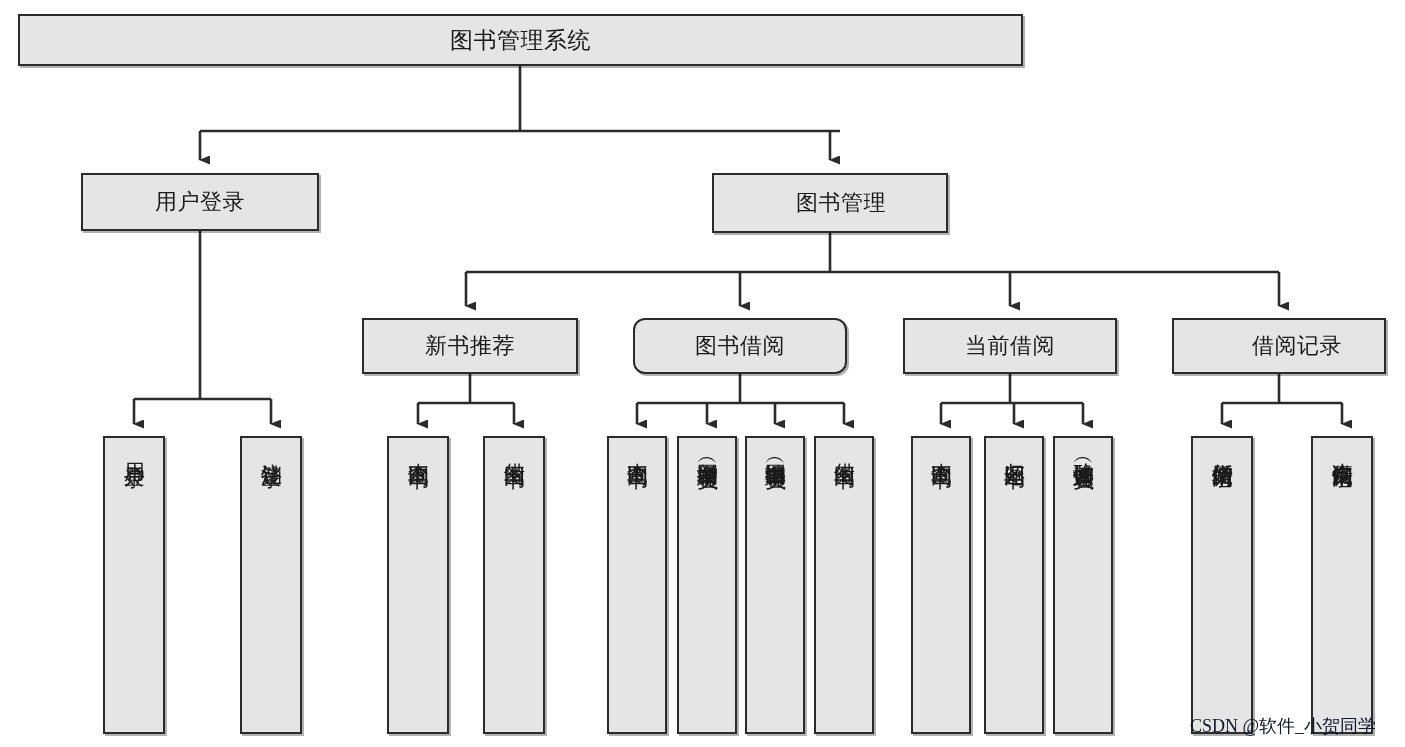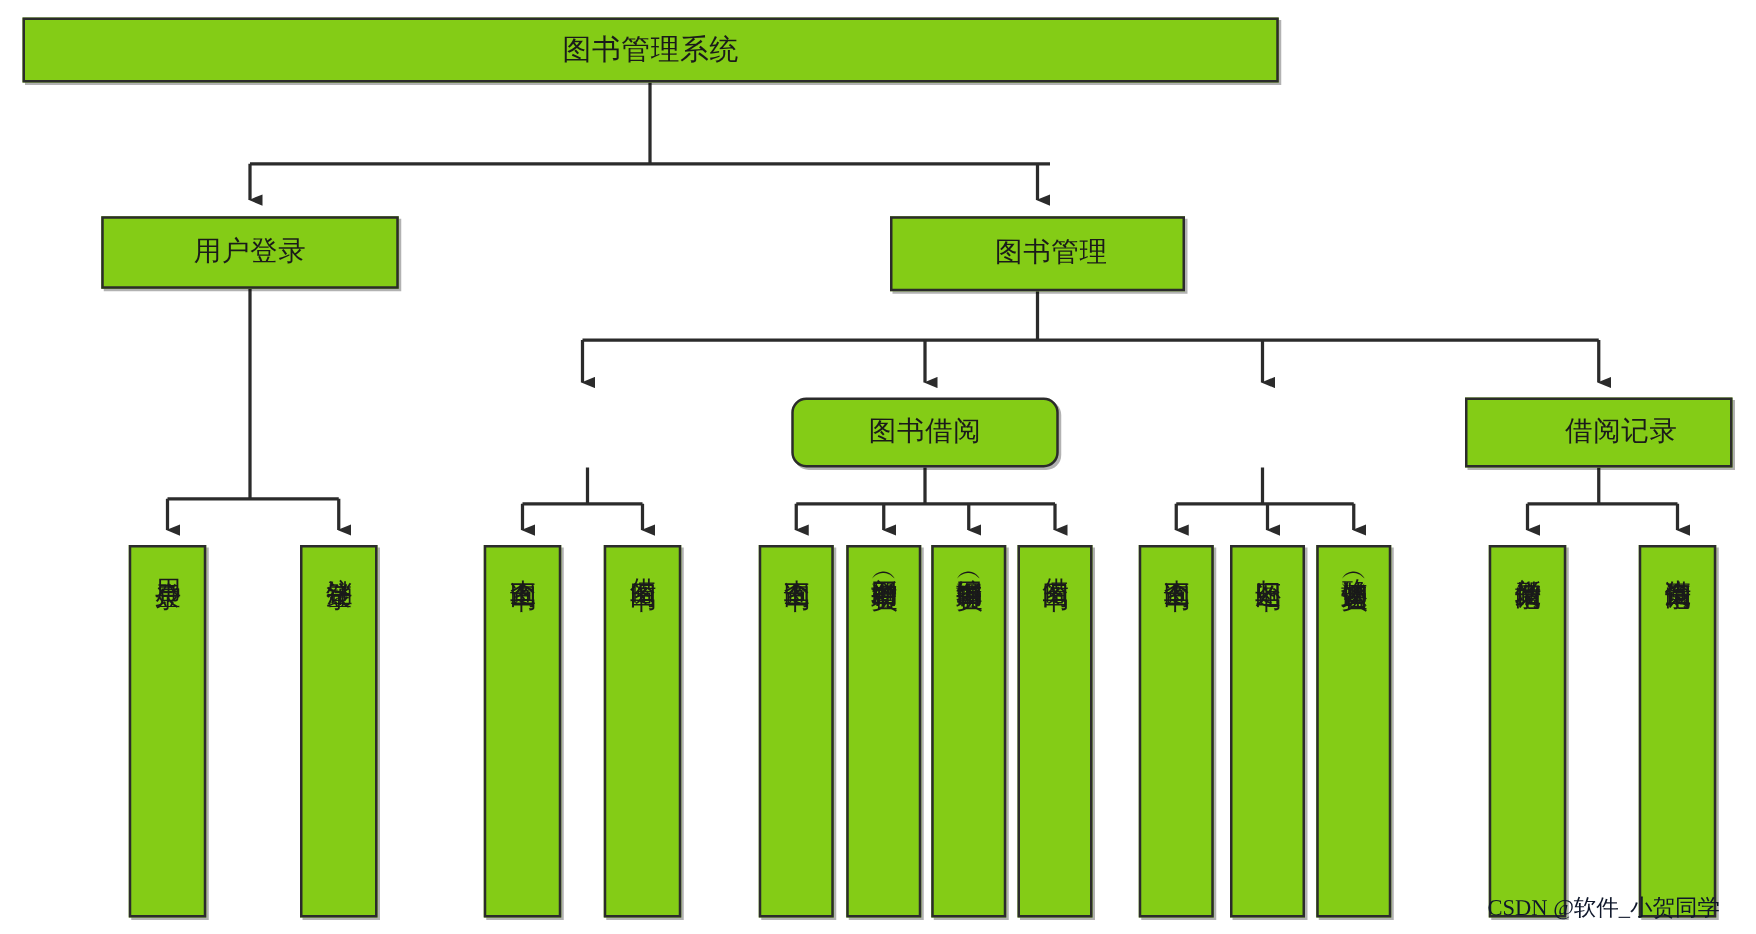--- a/index.html
+++ b/index.html
@@ -33,7 +33,7 @@
   .node {
     position: absolute;
     box-sizing: border-box;
-    background: #84cc16;
+    background: #e5e5e5;
     border: 2px solid #2b2b2b;
     box-shadow: 2px 2px 0 rgba(0,0,0,0.30);
     display: flex;

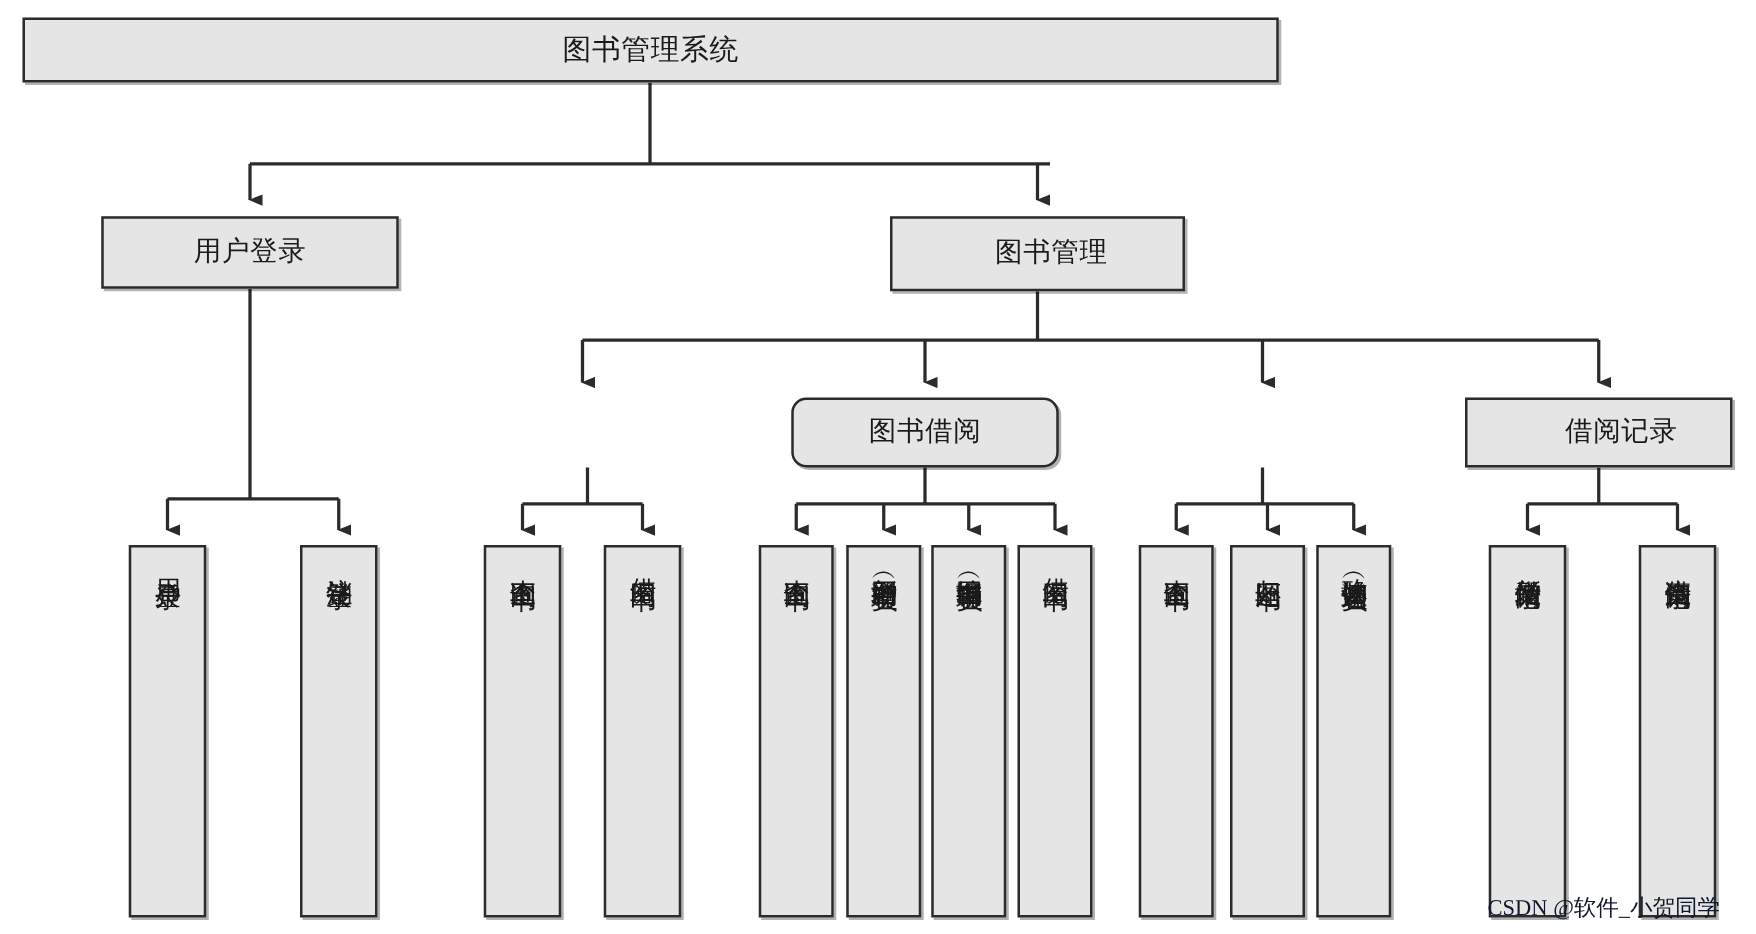--- a/index.html
+++ b/index.html
@@ -147,6 +147,9 @@
     <span class="node-label">图书管理</span>
   </div>
 
+  <div class="node h" style="left:362px; top:318px; width:216px; height:56px;">
+    <span class="node-label">新书推荐</span>
+  </div>
   <div class="node h" style="left:633px; top:318px; width:214px; height:56px;border-radius:12px;">
     <span class="node-label">图书借阅</span>
   </div>

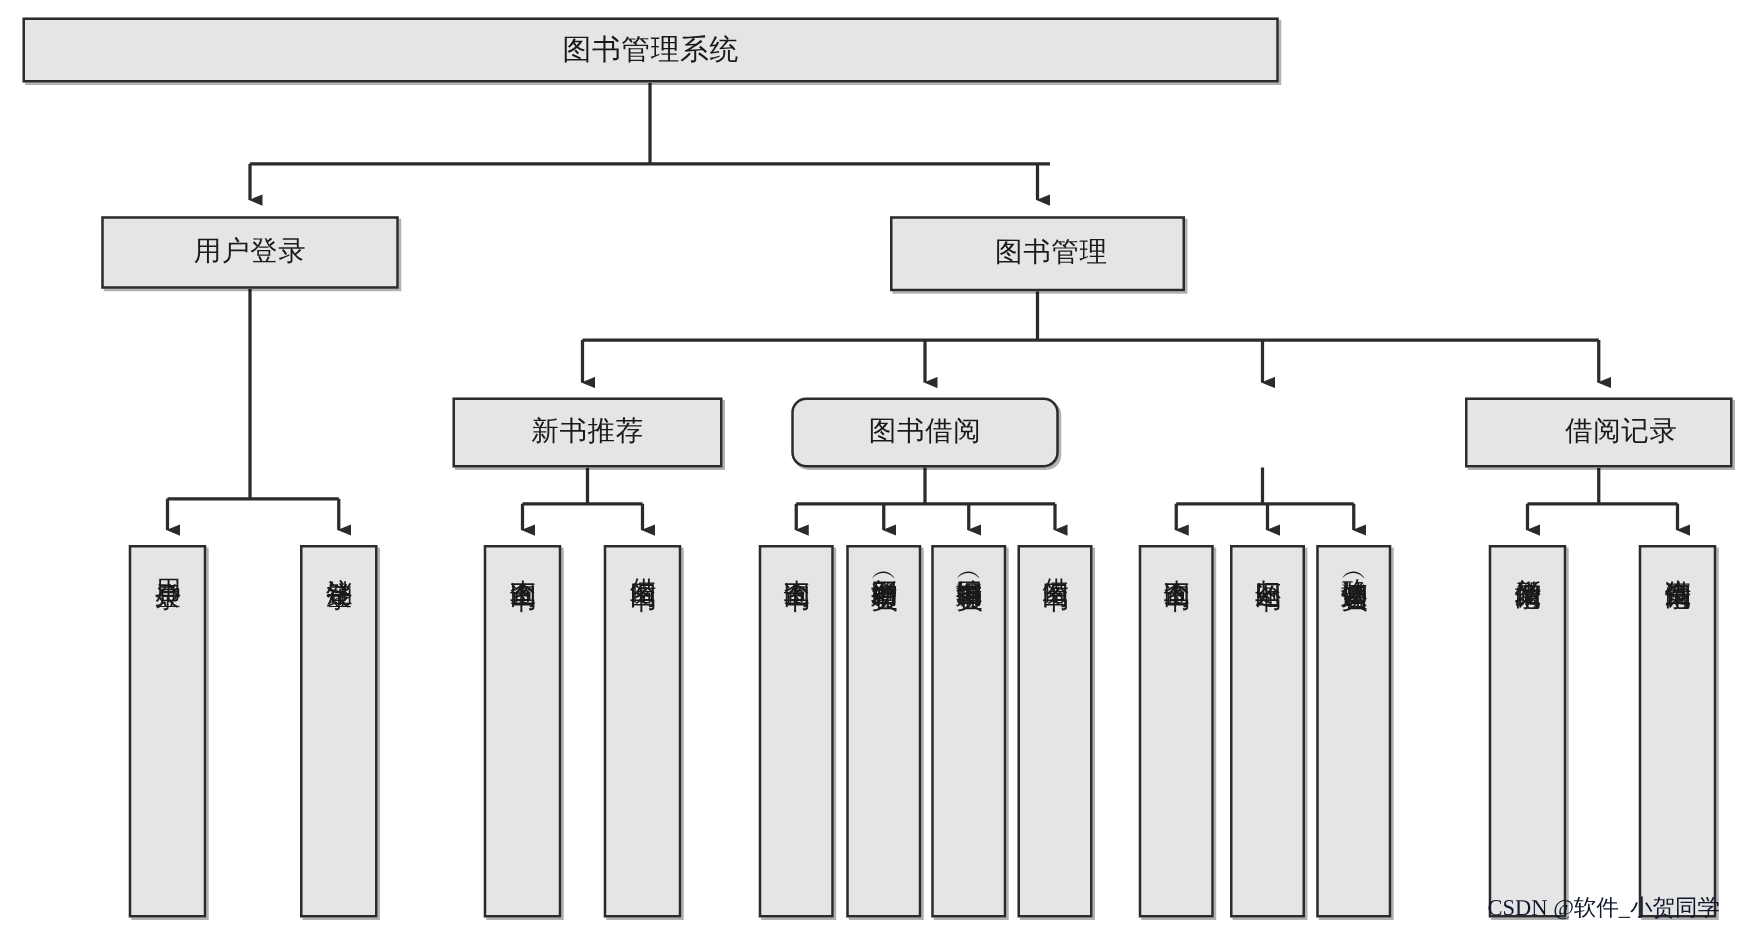--- a/index.html
+++ b/index.html
@@ -153,6 +153,9 @@
   <div class="node h" style="left:633px; top:318px; width:214px; height:56px;border-radius:12px;">
     <span class="node-label">图书借阅</span>
   </div>
+  <div class="node h" style="left:903px; top:318px; width:214px; height:56px;">
+    <span class="node-label">当前借阅</span>
+  </div>
   <div class="node h" style="left:1172px; top:318px; width:214px; height:56px;padding-left:36px;">
     <span class="node-label">借阅记录</span>
   </div>

